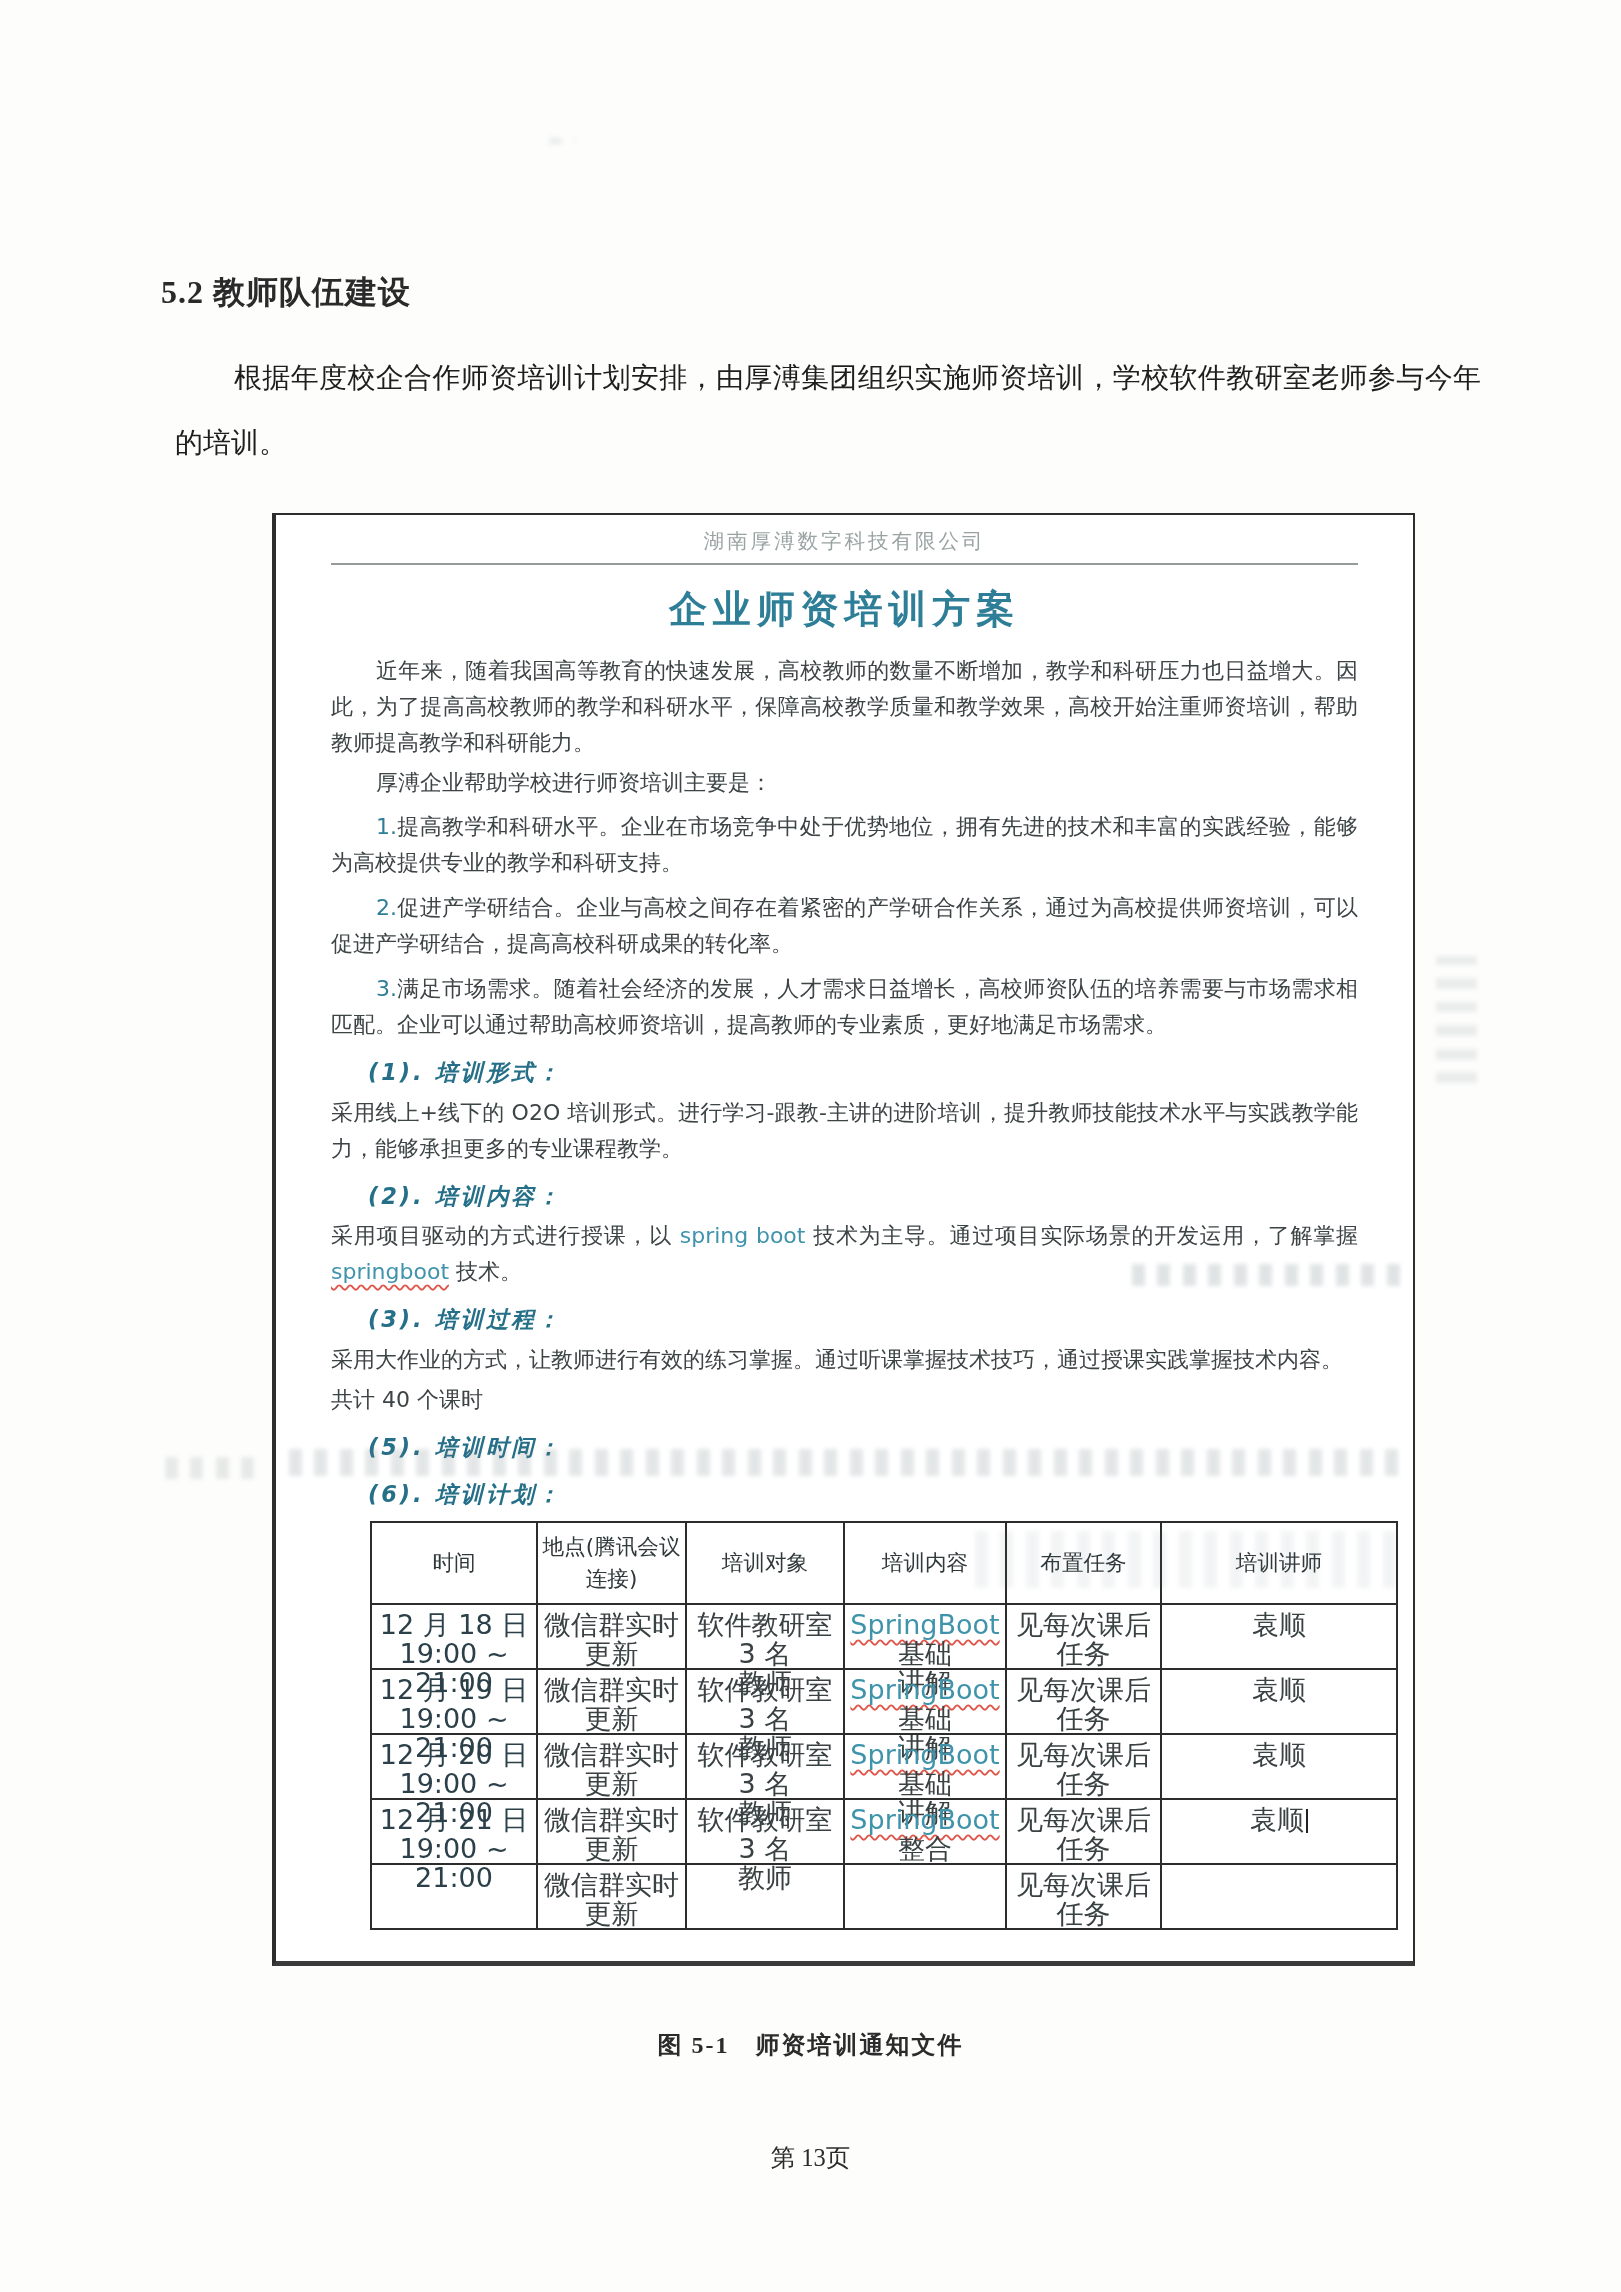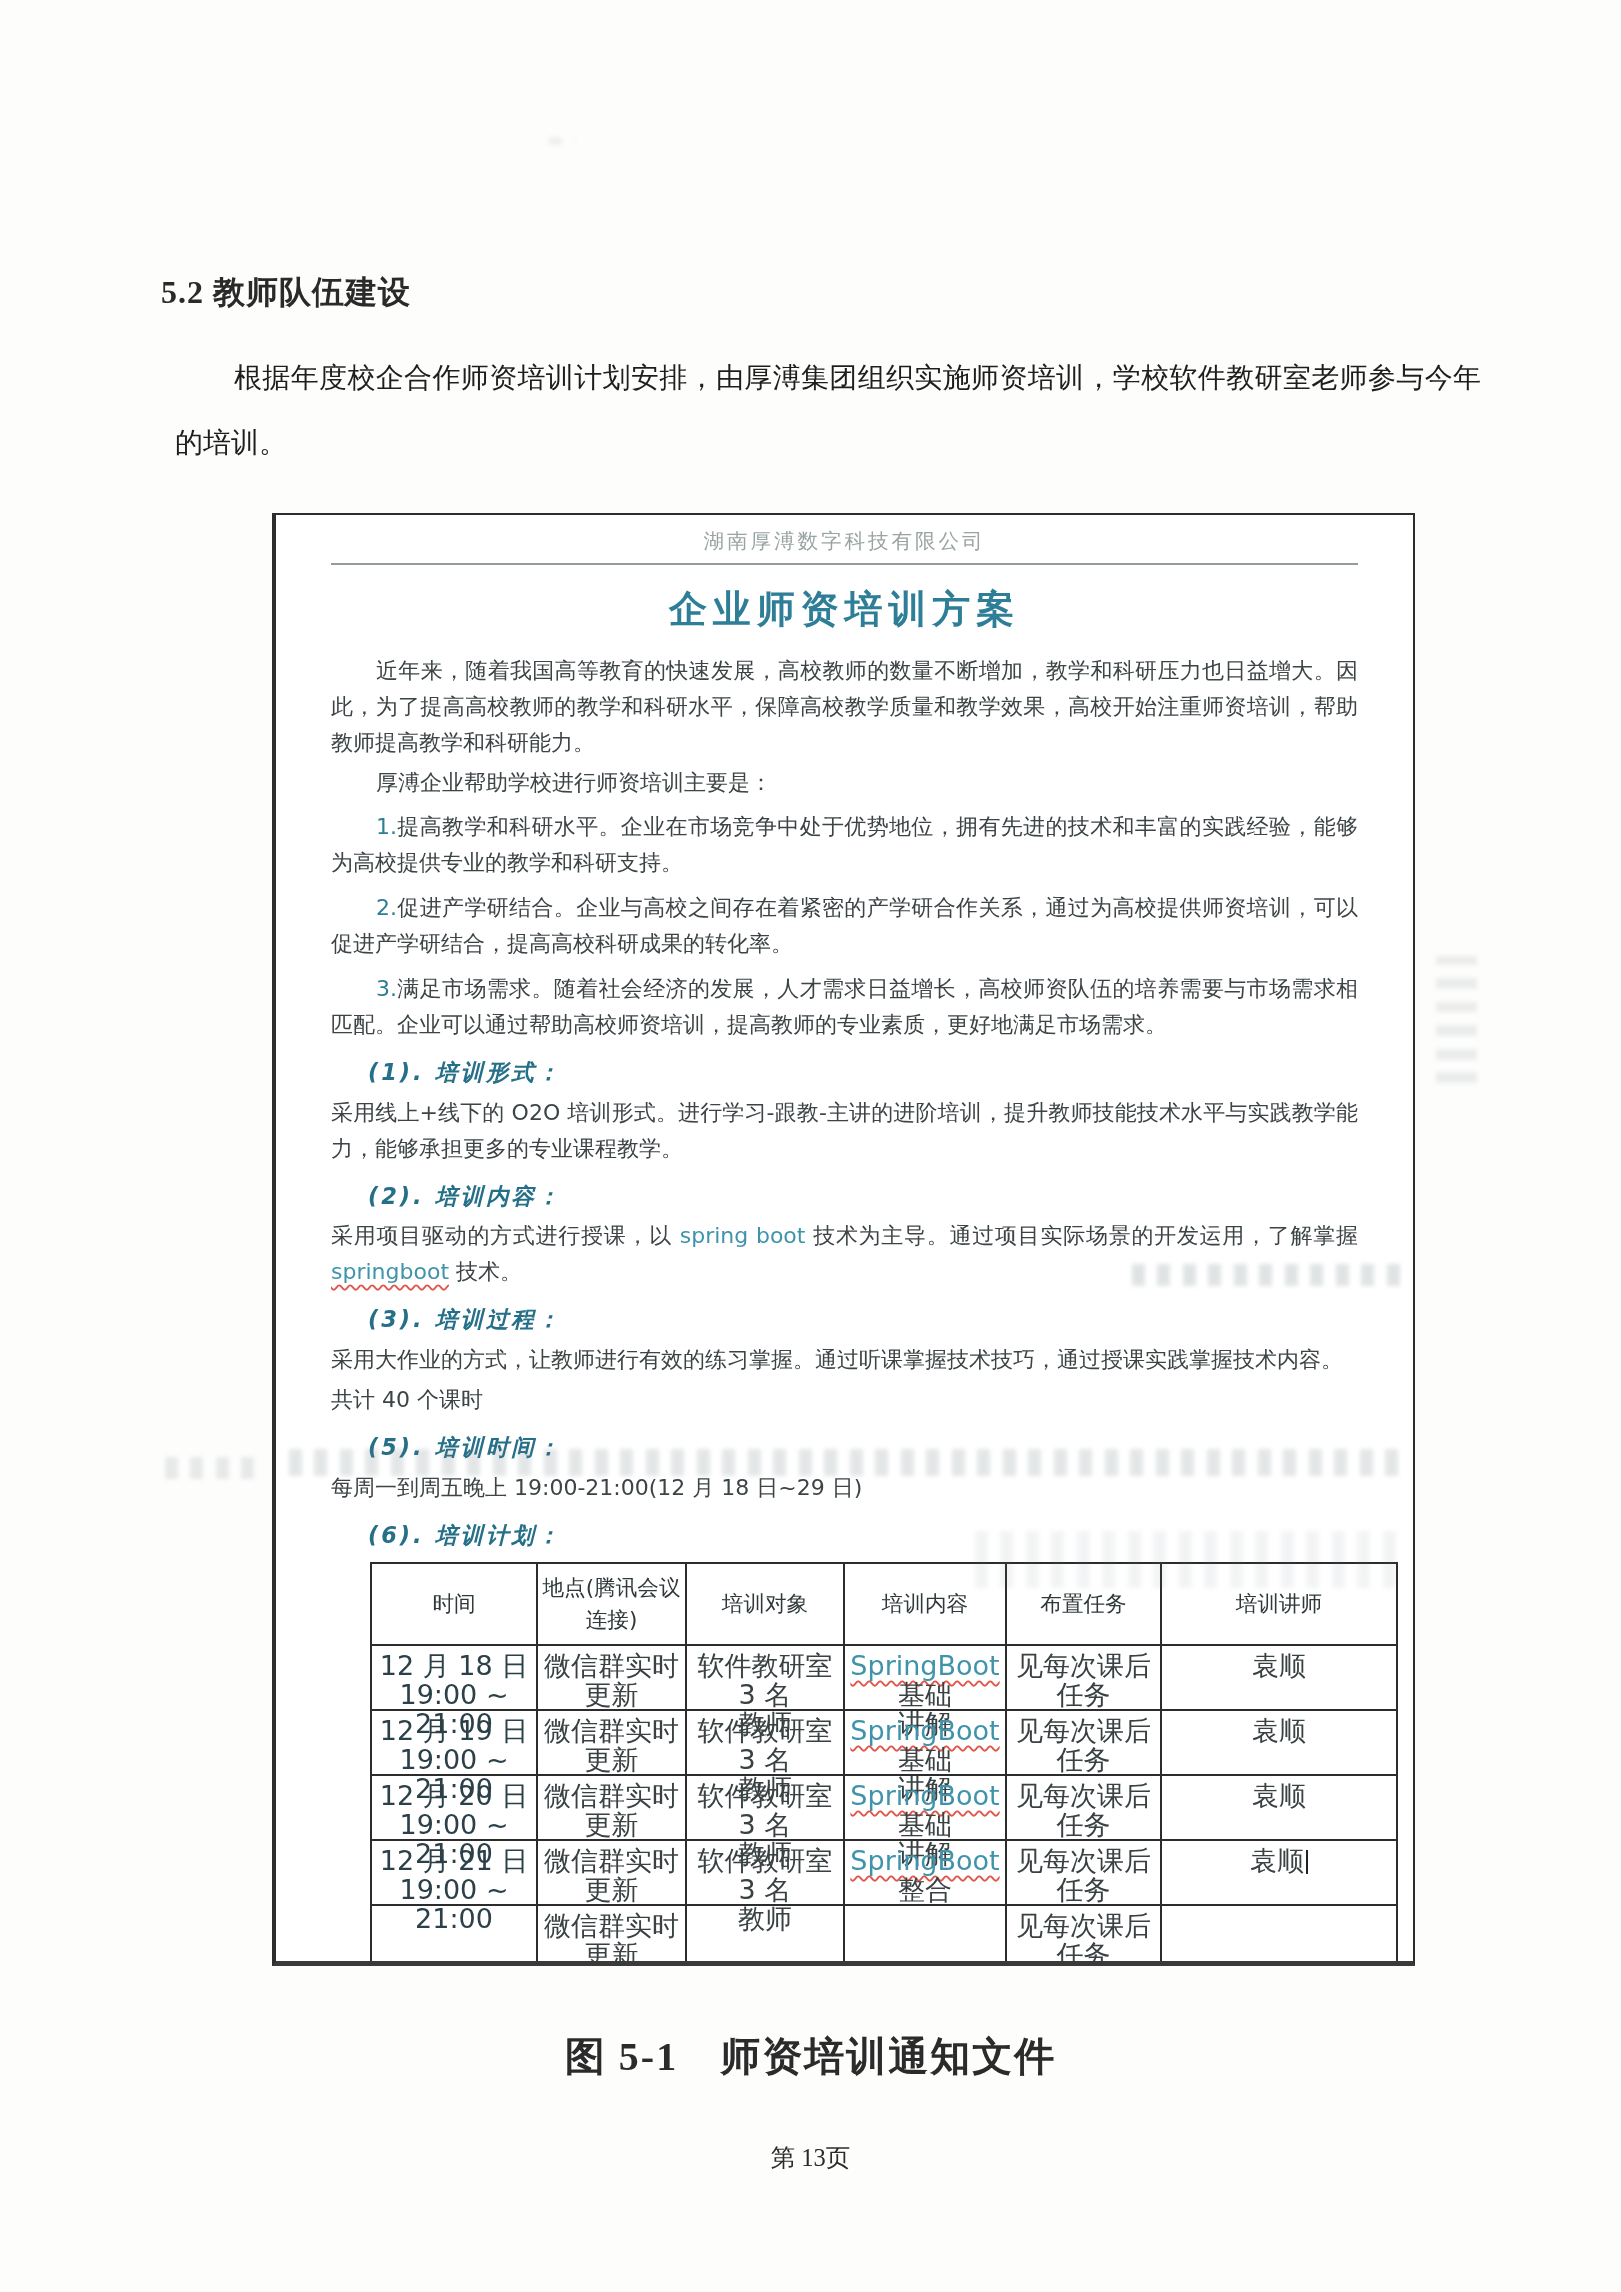--- a/index.html
+++ b/index.html
@@ -93,7 +93,6 @@
         <div class="scan-p"><span class="seg seg-normal">采用大作业的方式，让教师进行有效的练习掌握。通过听课掌握技术技巧，通过授课实践掌握技术内容。</span></div>
         <div class="scan-p"><span class="seg seg-normal">共计 40 个课时</span></div>
         <div class="scan-h">(5). 培训时间：</div>
-        <div class="scan-p"><span class="seg seg-normal">每周一到周五晚上 19:00-21:00(12 月 18 日~29 日)</span></div>
         <div class="scan-h">(6). 培训计划：</div>
       </div>
 

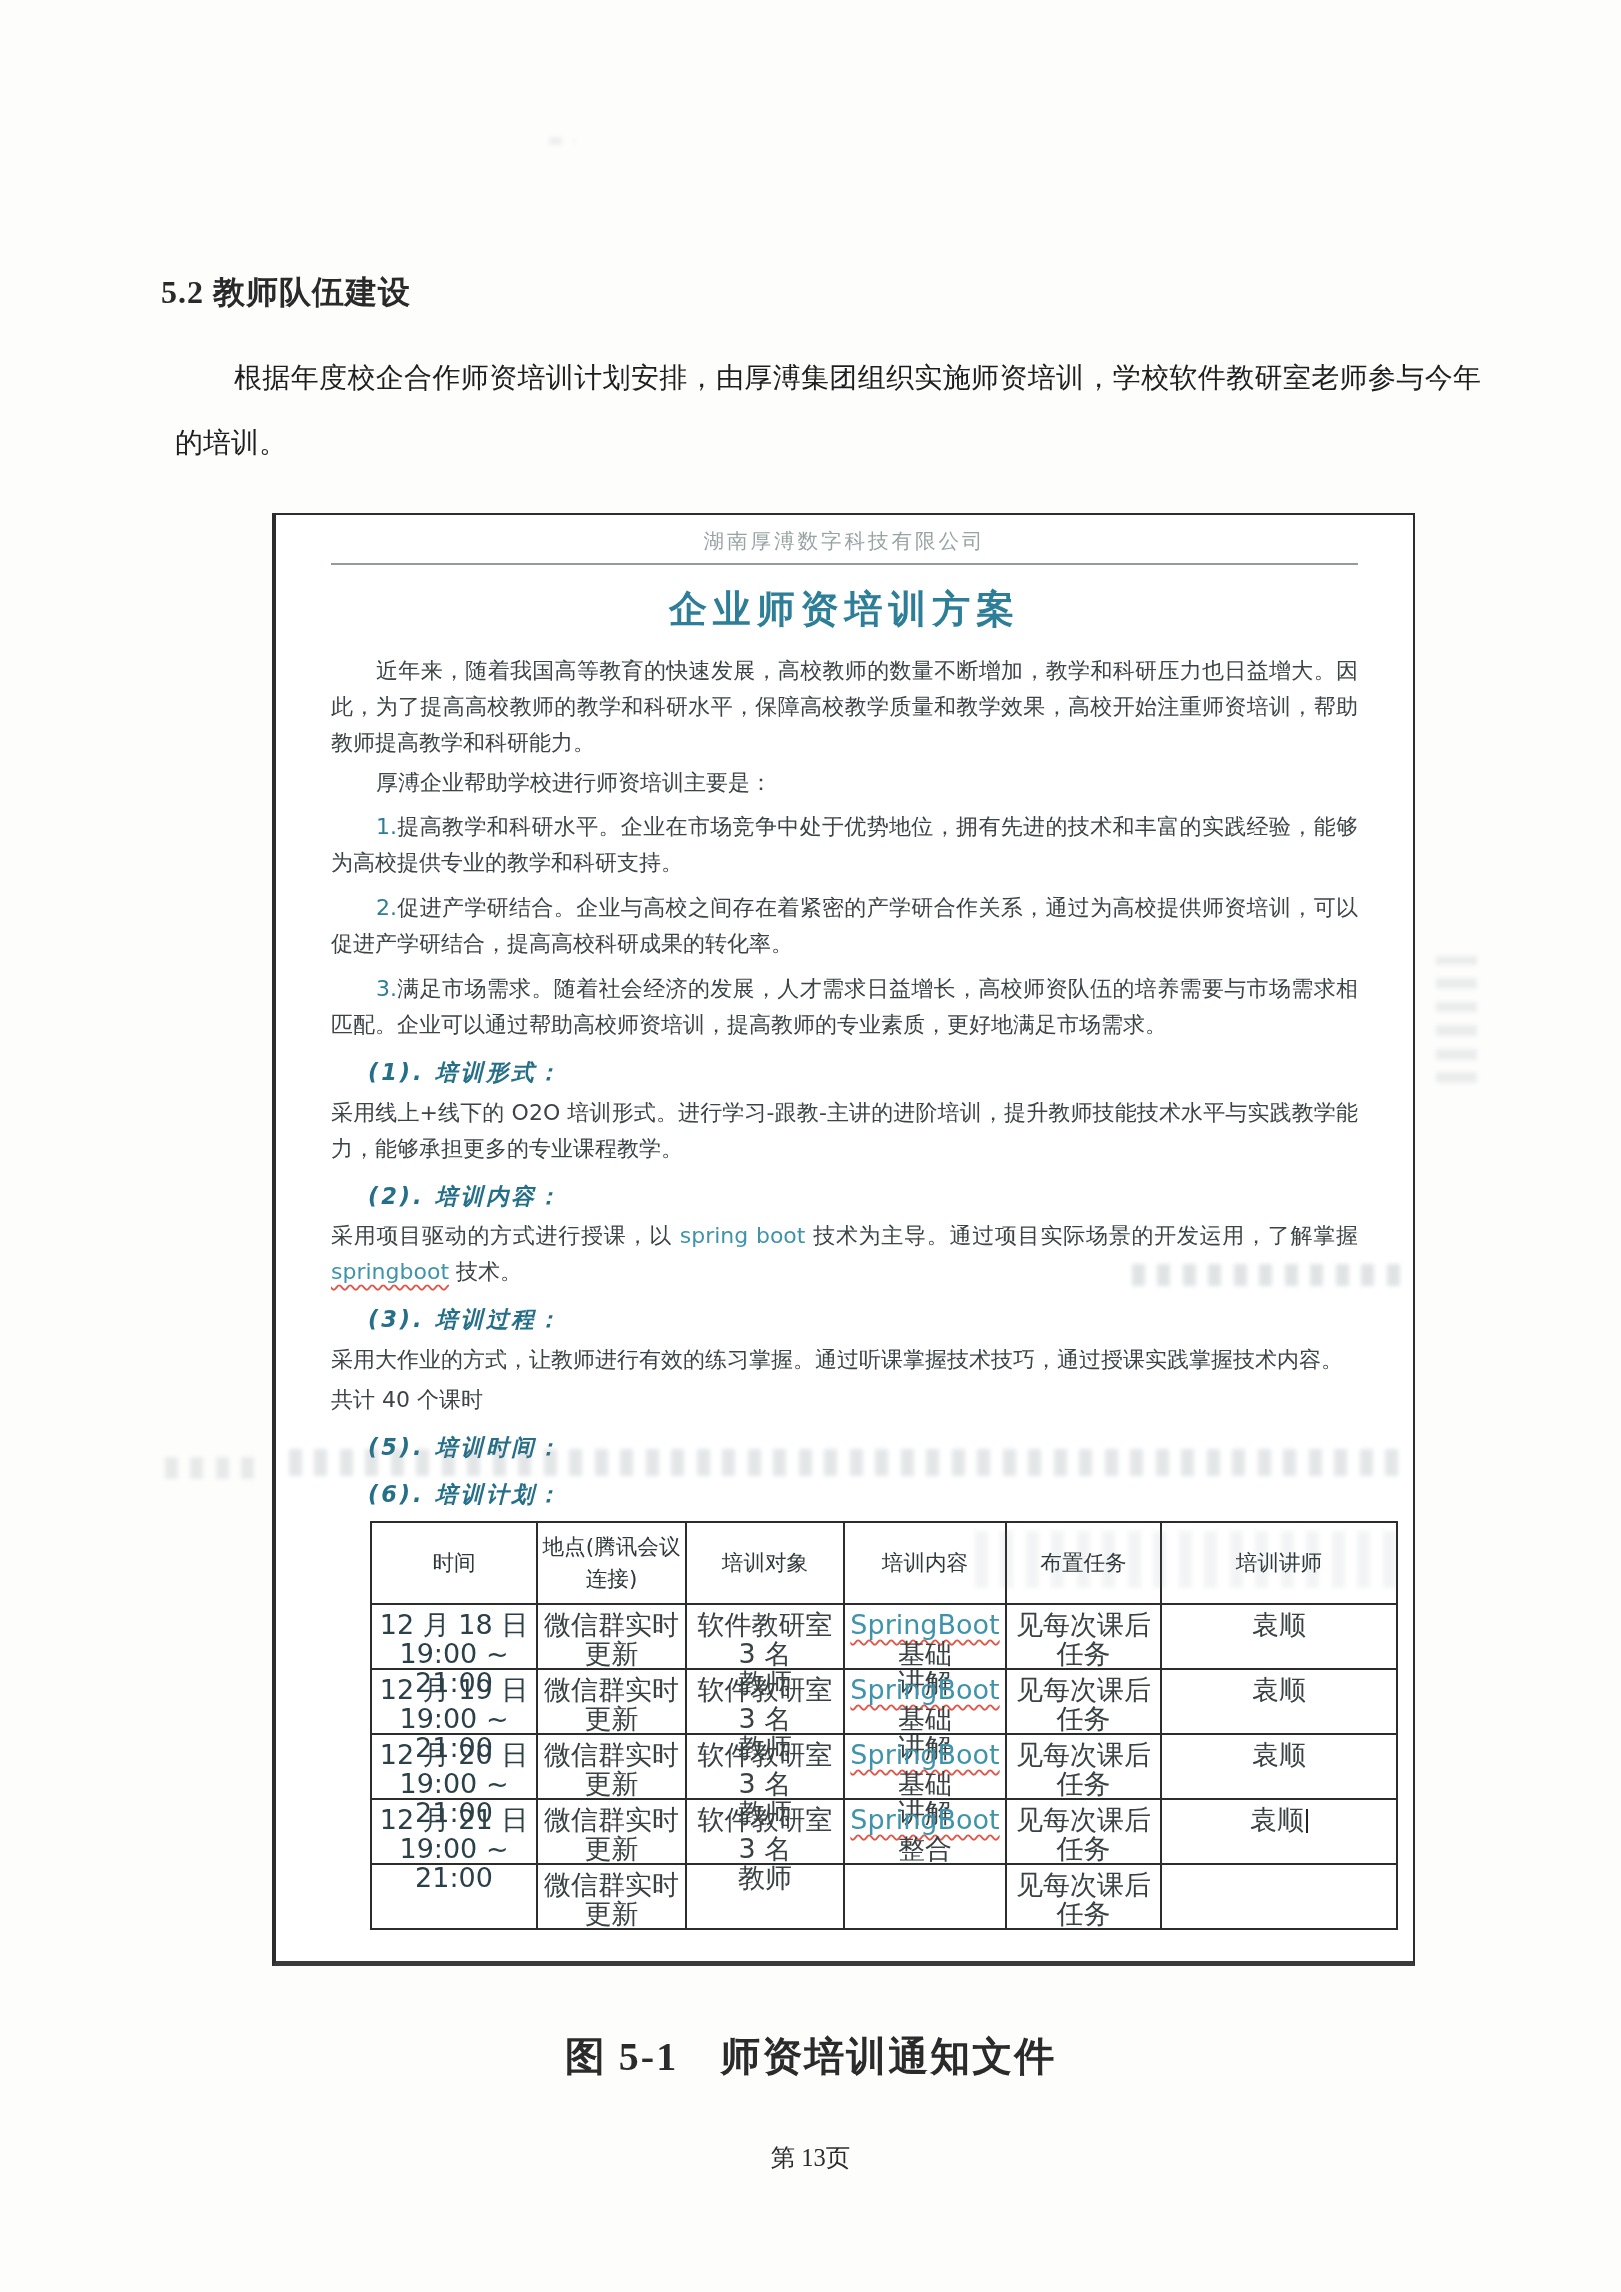--- a/index.html
+++ b/index.html
@@ -51,7 +51,7 @@
     margin-left:2px;vertical-align:-3.9px;}
 
   .caption{position:absolute;left:0;top:2029px;width:1621px;margin:0;text-align:center;
-    font-size:40px;font-weight:bold;color:#2b2b2b;letter-spacing:2px;}
+    font-size:24px;font-weight:bold;color:#2b2b2b;letter-spacing:2px;}
   .page-num{position:absolute;left:0;top:2141px;width:1621px;text-align:center;
     font-size:24.5px;color:#2b2b2b;font-family:Liberation Serif, serif;}
 

